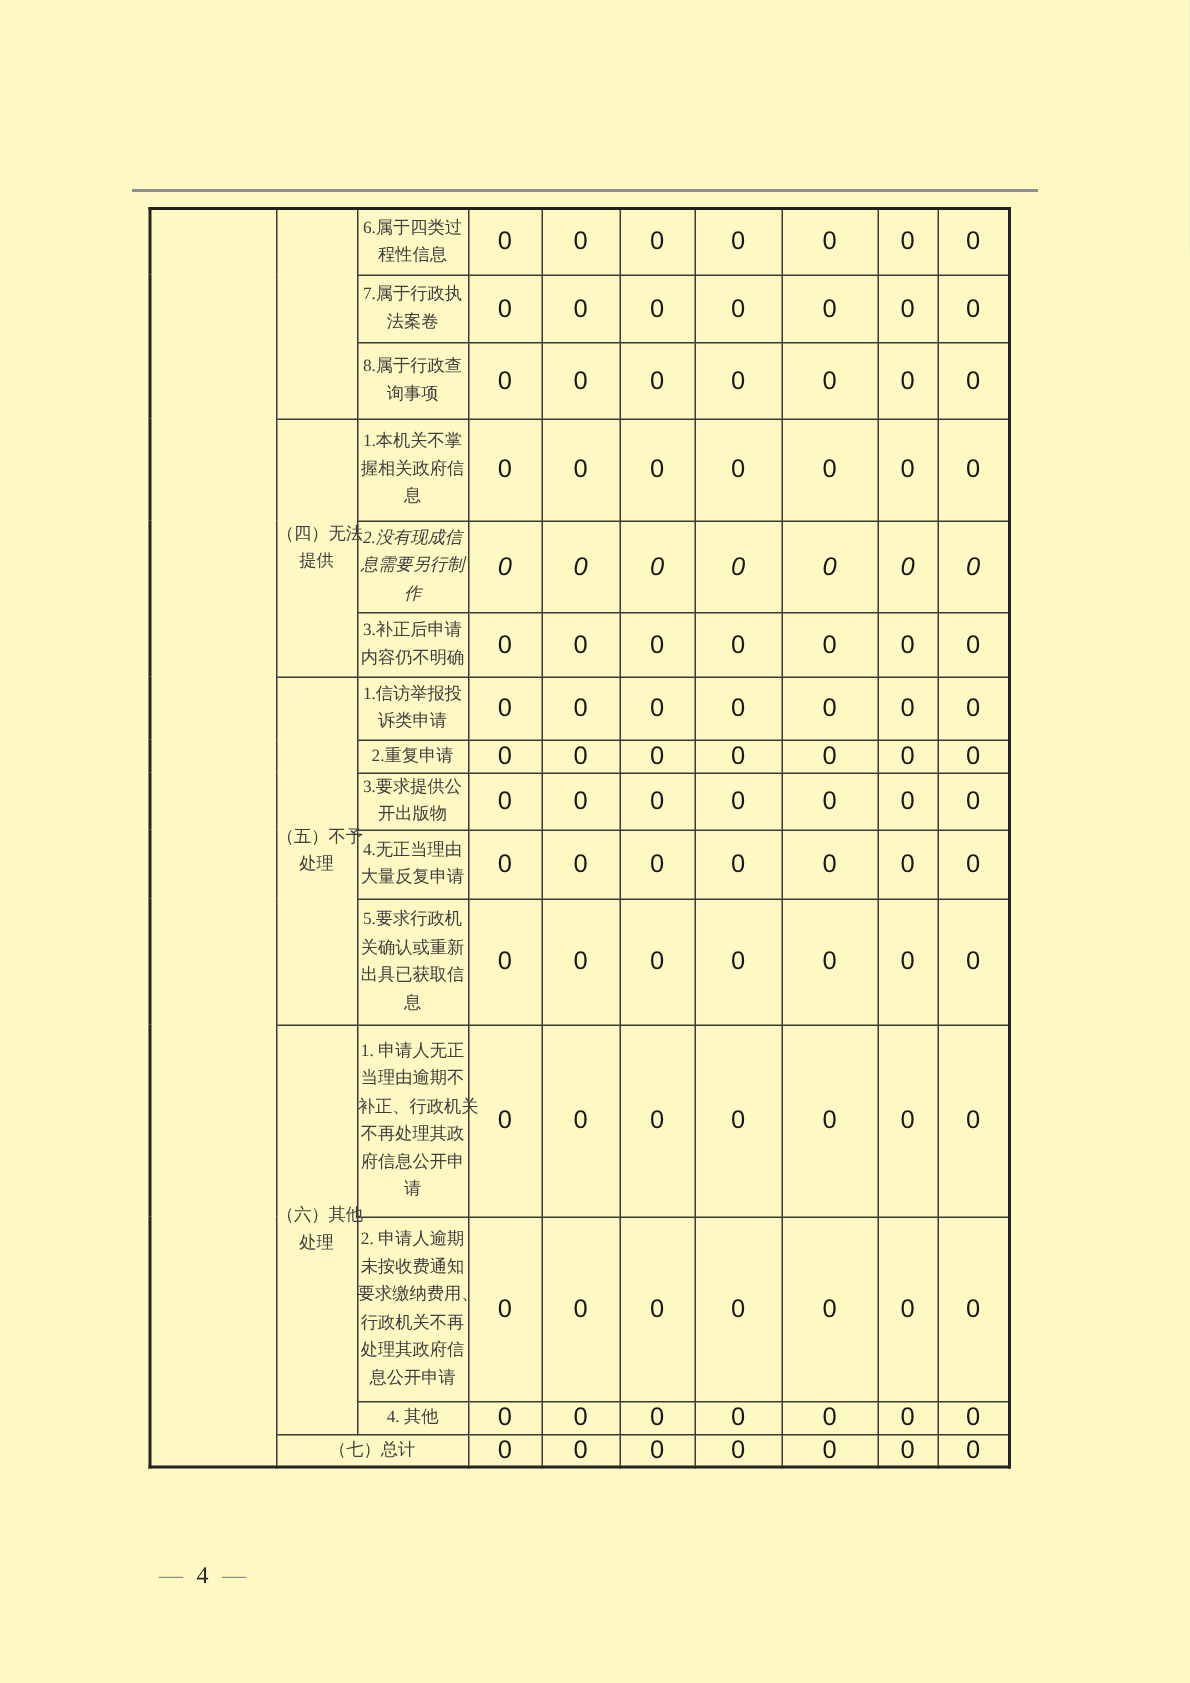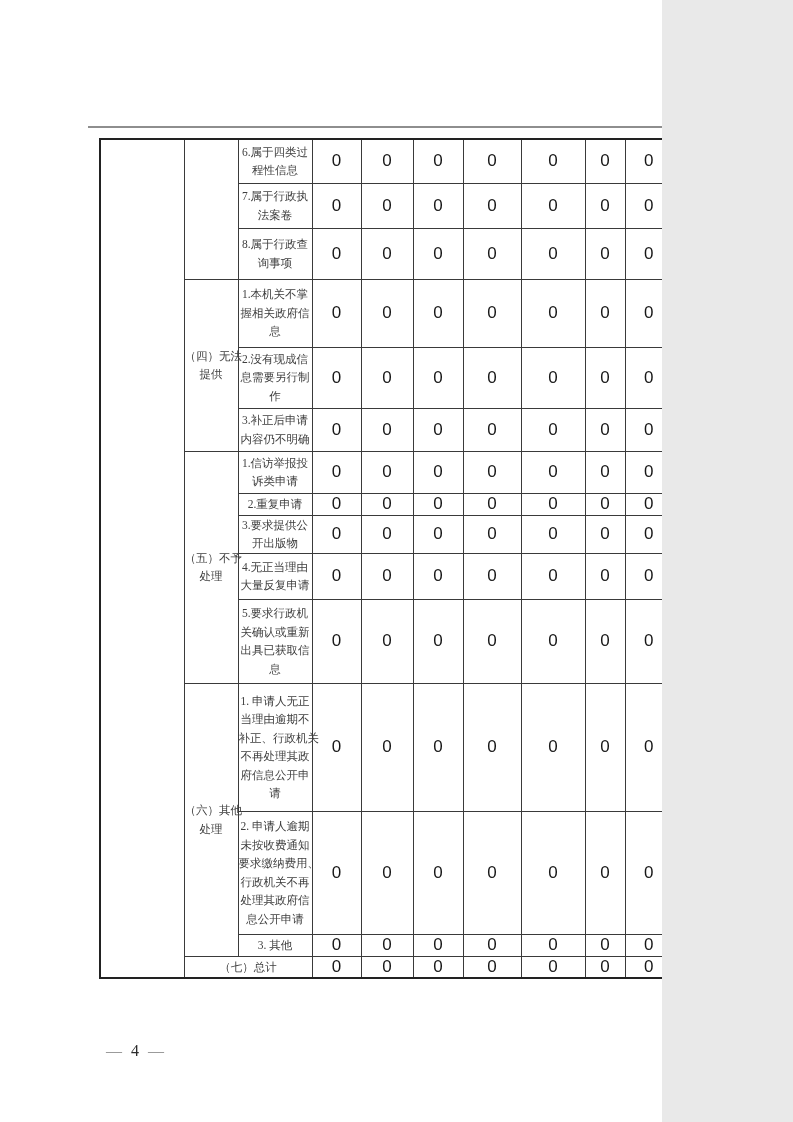--- a/index.html
+++ b/index.html
@@ -5,8 +5,8 @@
   html,body{margin:0;padding:0;background:#e9e9e9;}
   .page{
     position:relative;
-    width:662px;height:1122px;
-    background:#ffffff;
+    width:793px;height:1122px;
+    background:#fef9c3;
     font-family:"Liberation Serif","DejaVu Serif",serif;
     overflow:hidden;
   }

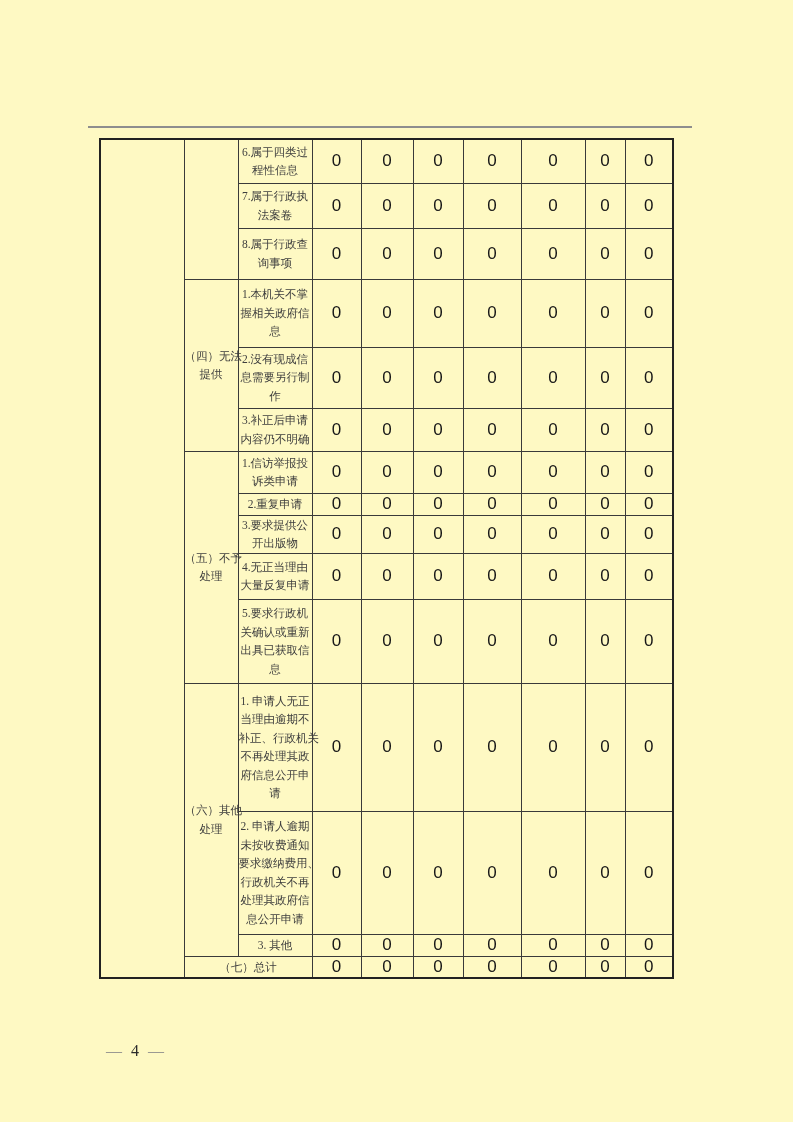--- a/index.html
+++ b/index.html
@@ -114,7 +114,7 @@
           <td class="val">0</td>
           <td class="val">0</td>
         </tr>
-        <tr style="height: 61px;">
+        <tr style="height: 61px; font-style: italic;">
           <td class="lab">2.没有现成信<br>息需要另行制<br>作</td>
           <td class="val">0</td>
           <td class="val">0</td>

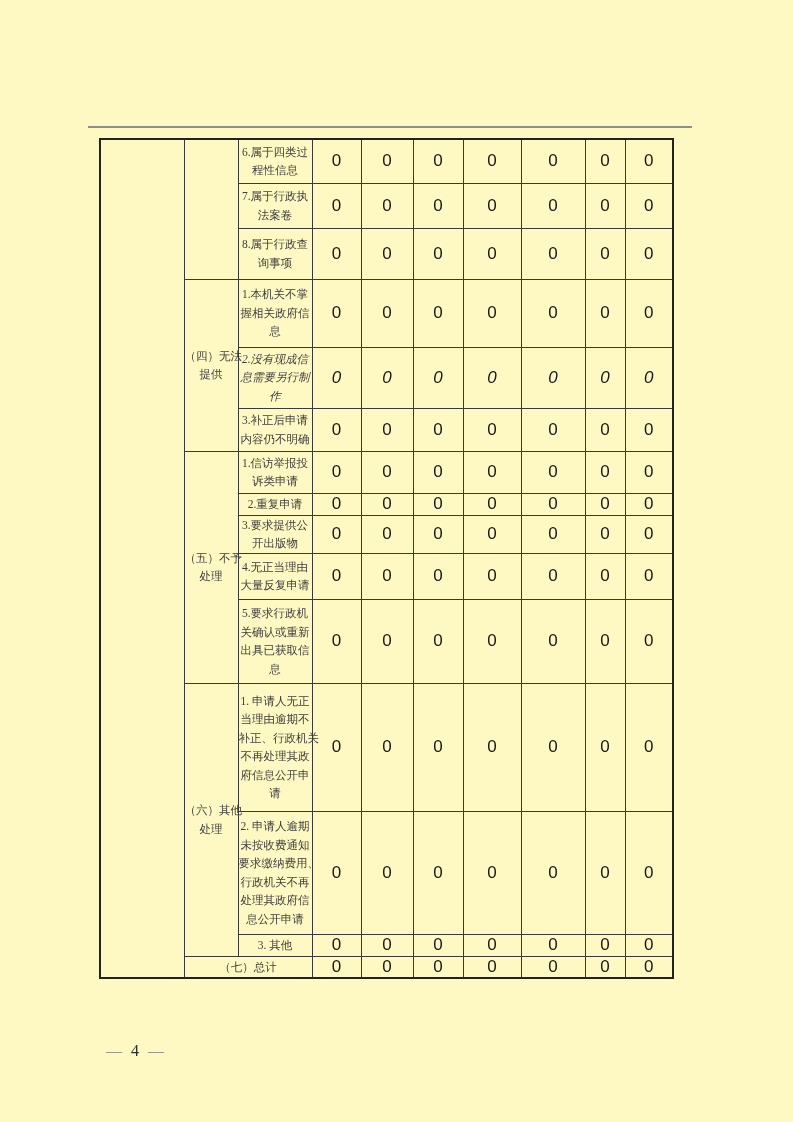--- a/index.html
+++ b/index.html
@@ -207,7 +207,7 @@
           <td class="val">0</td>
         </tr>
         <tr style="height: 22px;">
-          <td class="lab">3. 其他</td>
+          <td class="lab">4. 其他</td>
           <td class="val">0</td>
           <td class="val">0</td>
           <td class="val">0</td>

